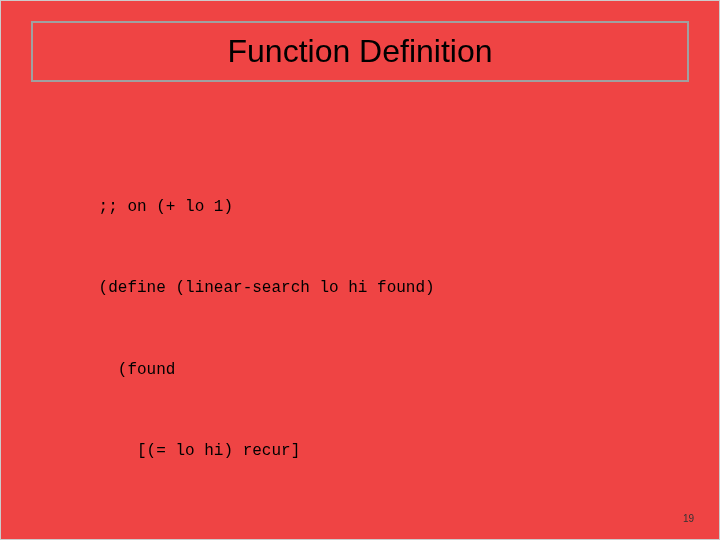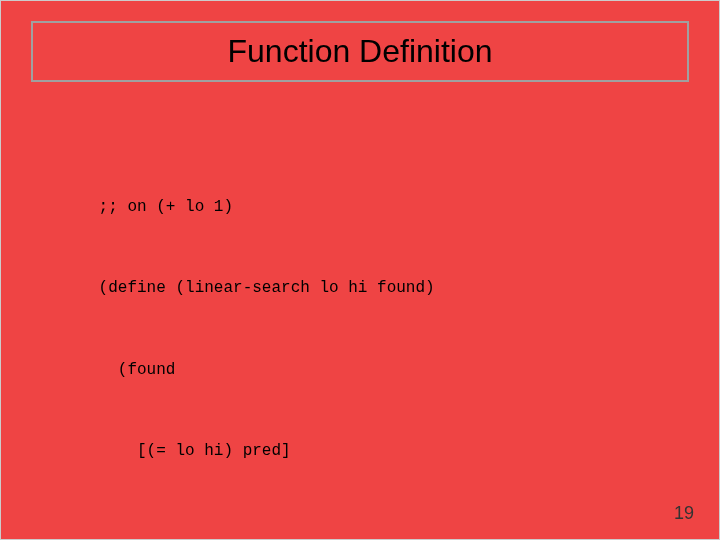--- a/index.html
+++ b/index.html
@@ -84,7 +84,7 @@
       <br>
       <span>  (found</span>
       <br>
-      <span>    [(= lo hi) pred]</span>
+      <span>    [(= lo hi) recur]</span>
       <br>
       
       <br>

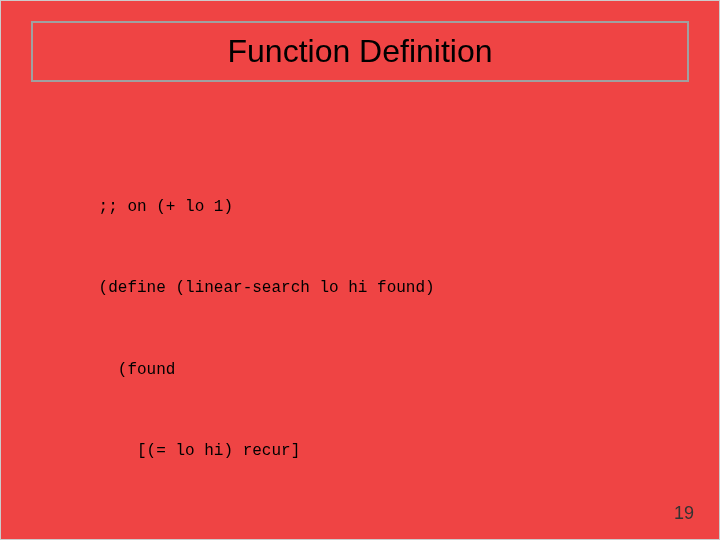--- a/index.html
+++ b/index.html
@@ -61,7 +61,7 @@
       bottom: 15px;
       right: 25px;
       font-family: Arial, sans-serif;
-      font-size: 18px;
+      font-size: 10px;
       color: #333333;
       margin-left: 12px;
     }

